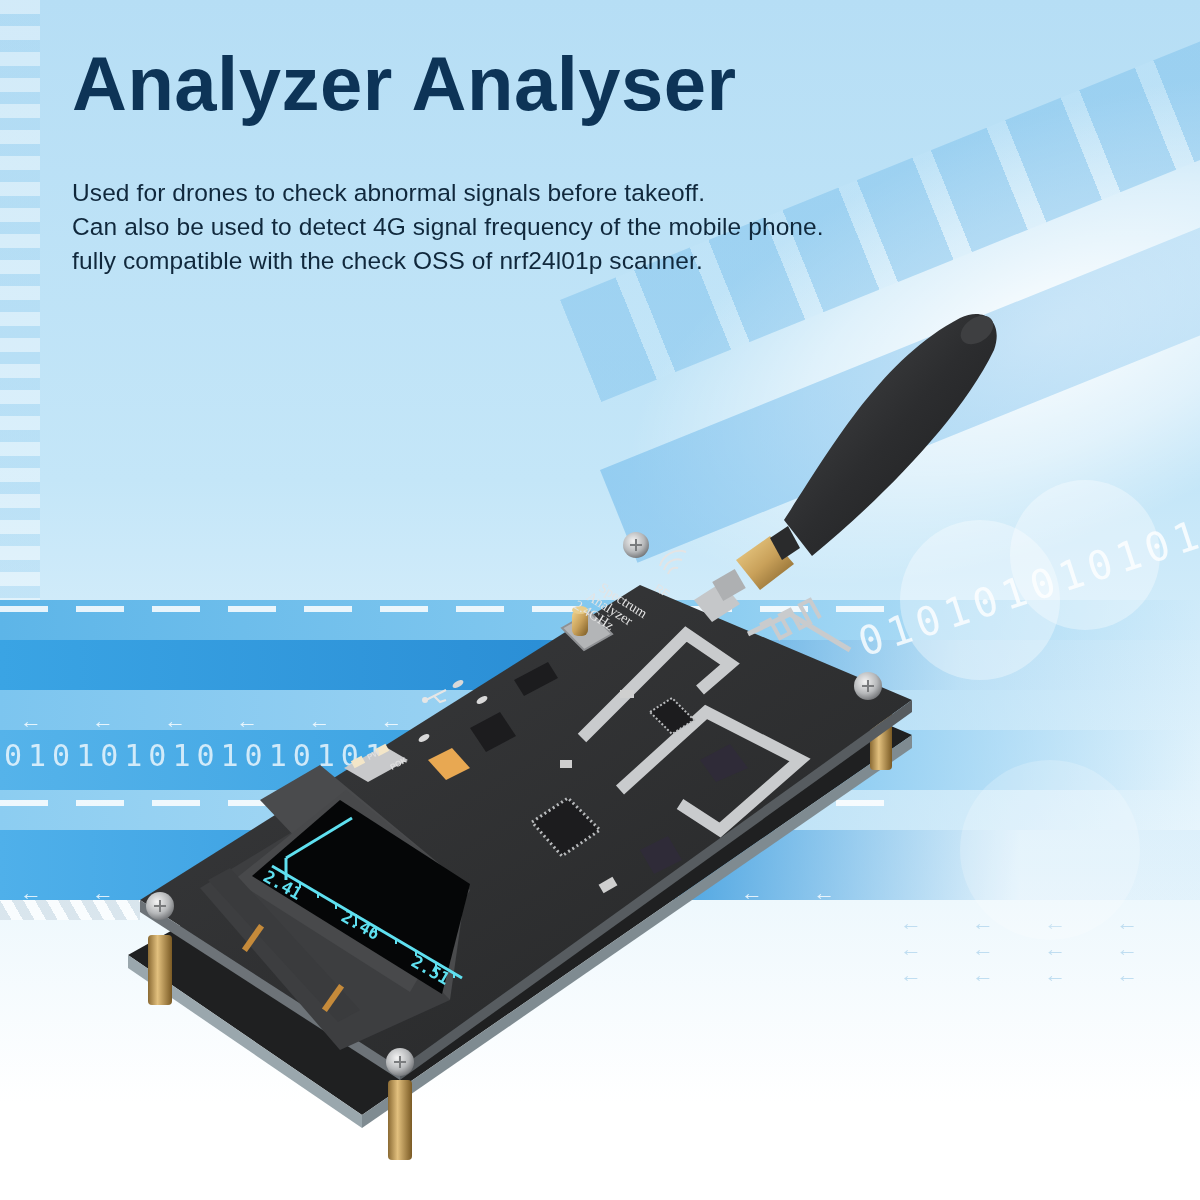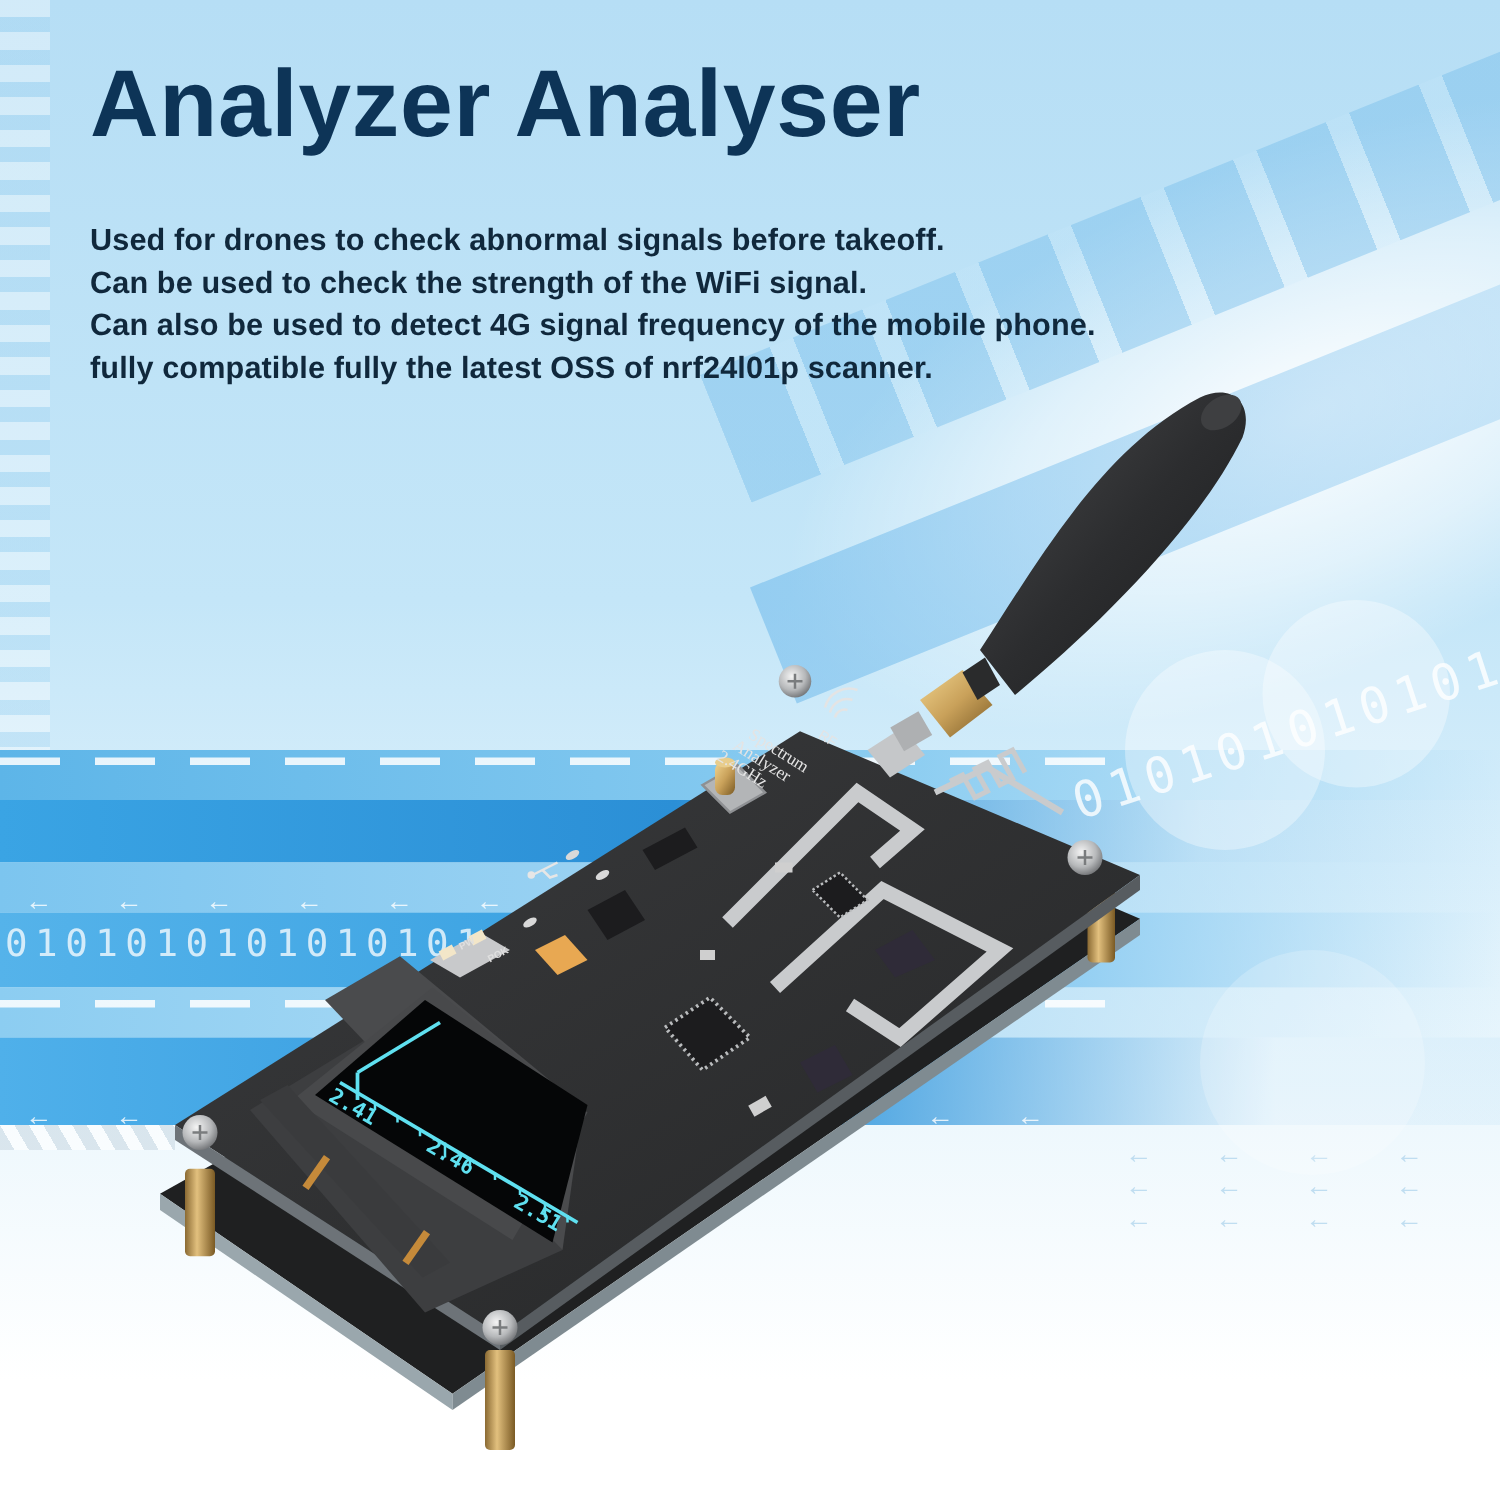--- a/index.html
+++ b/index.html
@@ -74,7 +74,7 @@
     position: absolute; left: 72px; top: 176px; width: 900px;
   }
   .desc-line {
-    font-size: 24.5px; color: #10283c; line-height: 34px; letter-spacing: 0.1px; font-weight: bold;
+    font-size: 24.5px; color: #10283c; line-height: 34px; letter-spacing: 0.1px;
   }
 
   

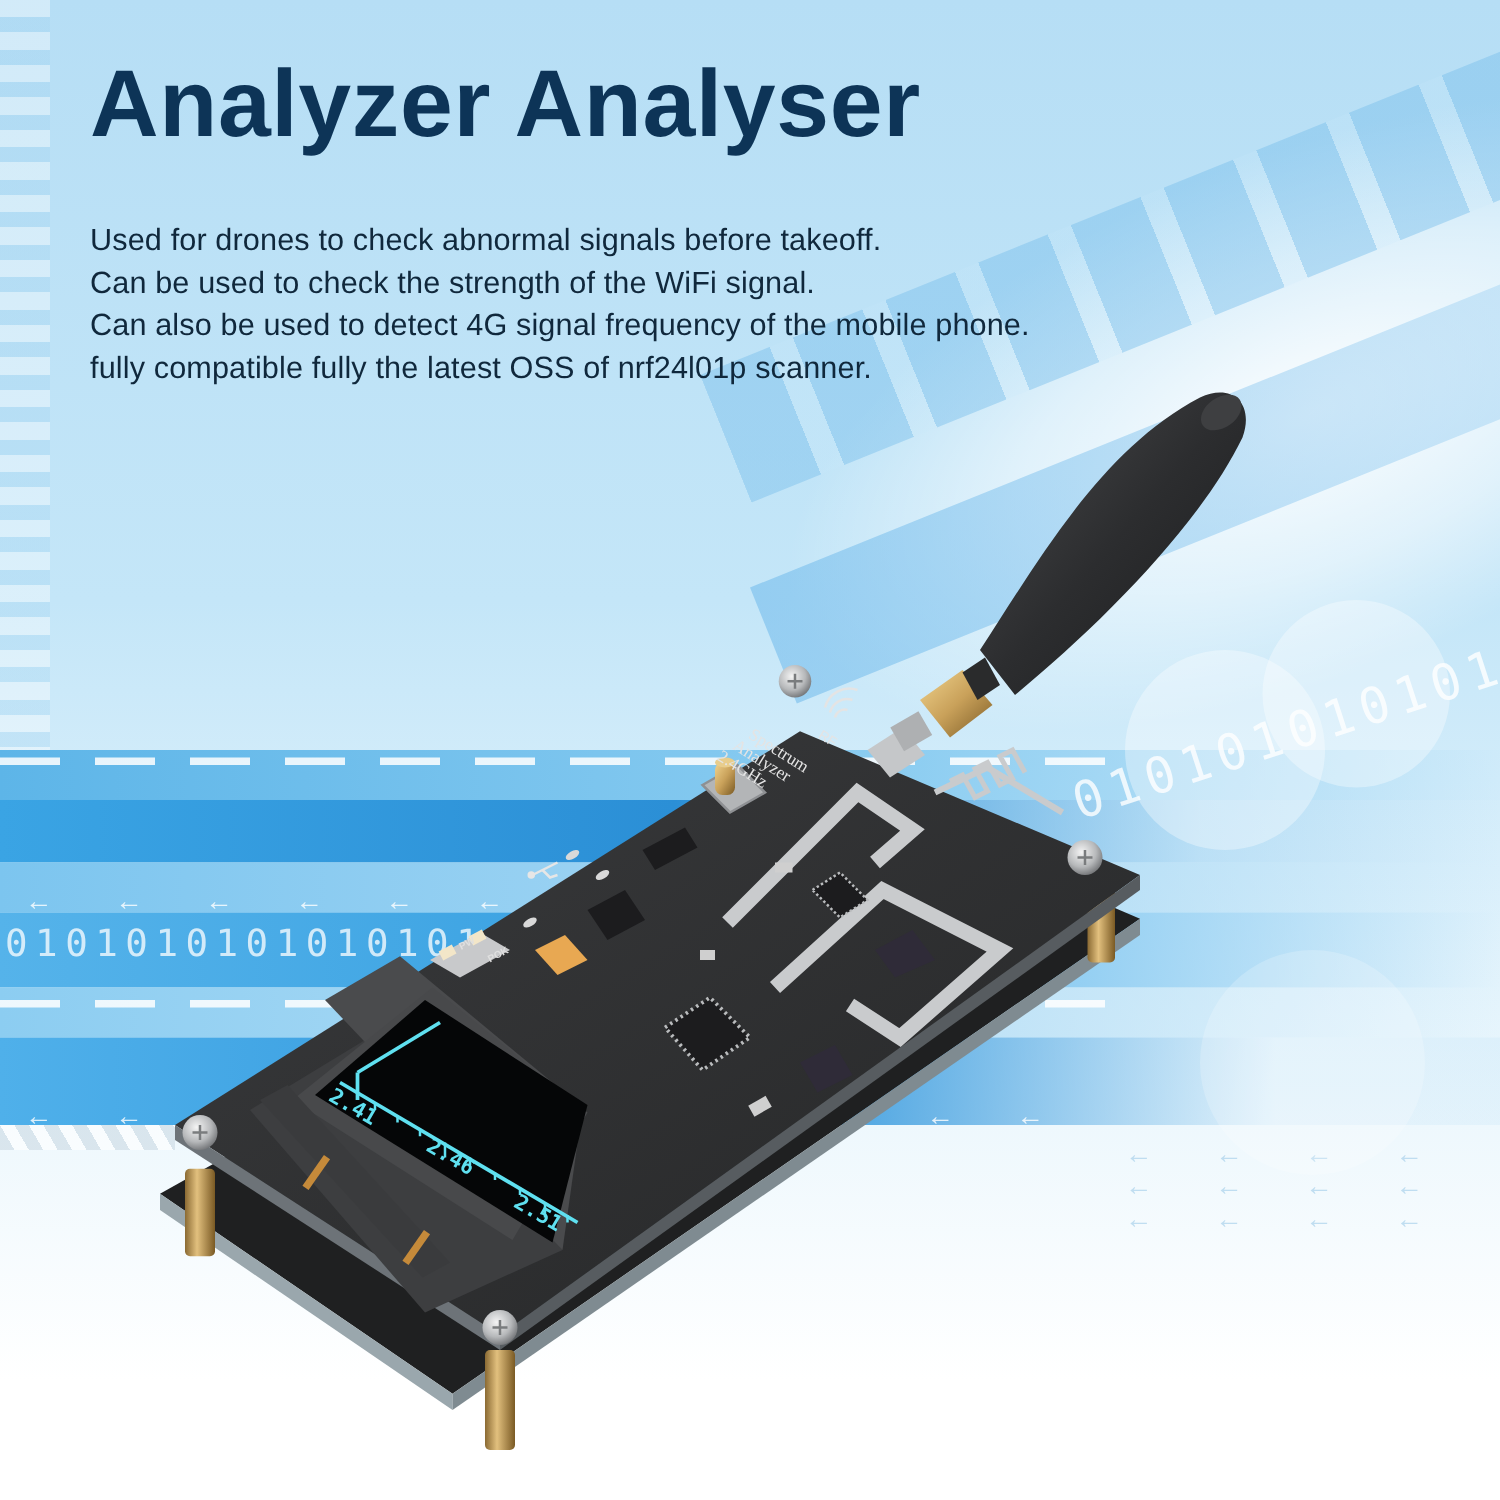--- a/index.html
+++ b/index.html
@@ -111,7 +111,6 @@
 <h1 class="headline">Analyzer Analyser</h1>
 <div class="desc">
   <p class="desc-line">Used for drones to check abnormal signals before takeoff.</p>
-  <p class="desc-line">Can be used to check the strength of the WiFi signal.</p>
   <p class="desc-line">Can also be used to detect 4G signal frequency of the mobile phone.</p>
   <p class="desc-line">fully compatible fully the latest OSS of nrf24l01p scanner.</p>
 </div>

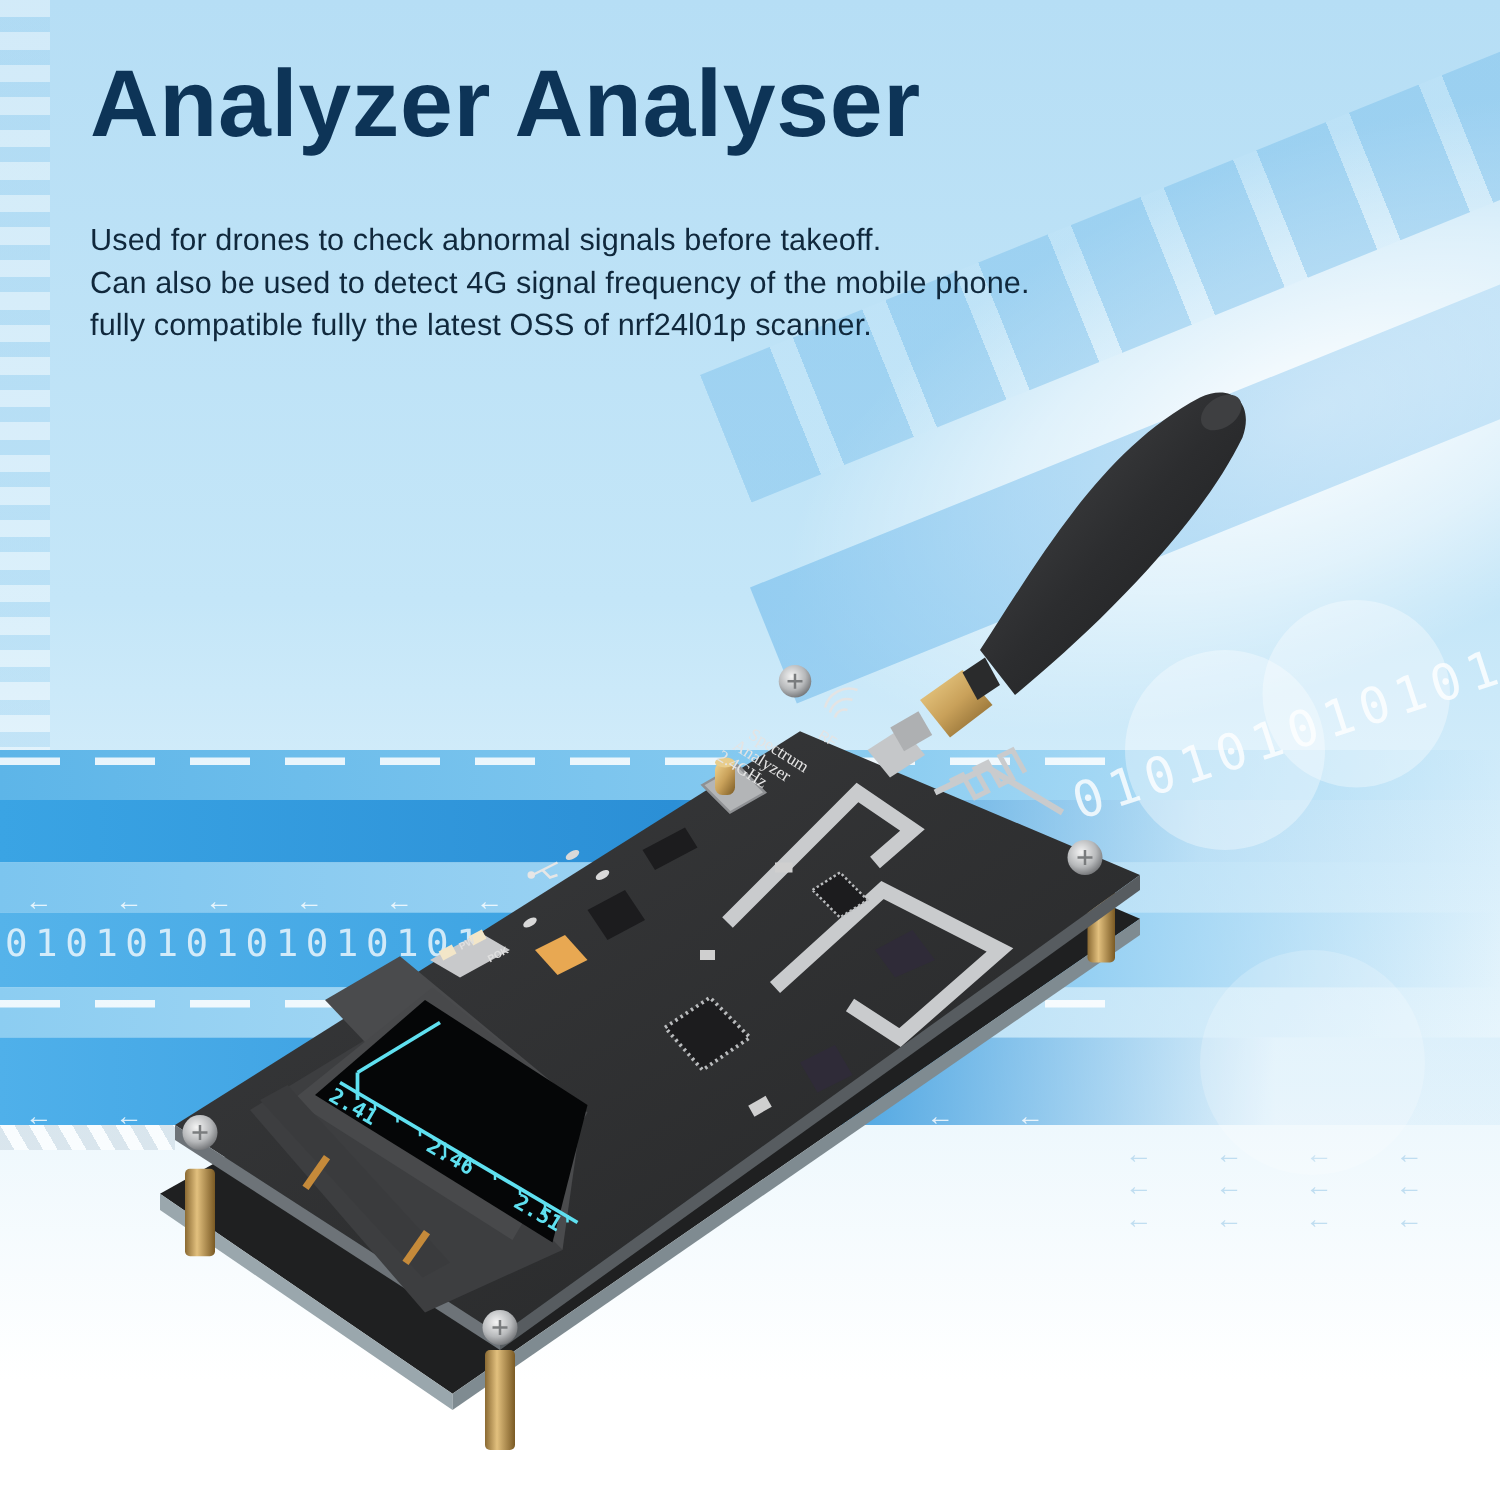--- a/index.html
+++ b/index.html
@@ -112,7 +112,7 @@
 <div class="desc">
   <p class="desc-line">Used for drones to check abnormal signals before takeoff.</p>
   <p class="desc-line">Can also be used to detect 4G signal frequency of the mobile phone.</p>
-  <p class="desc-line">fully compatible fully the latest OSS of nrf24l01p scanner.</p>
+  <p class="desc-line">fully compatible with the check OSS of nrf24l01p scanner.</p>
 </div>
 
 <svg class="device" viewBox="0 0 1200 1200">

